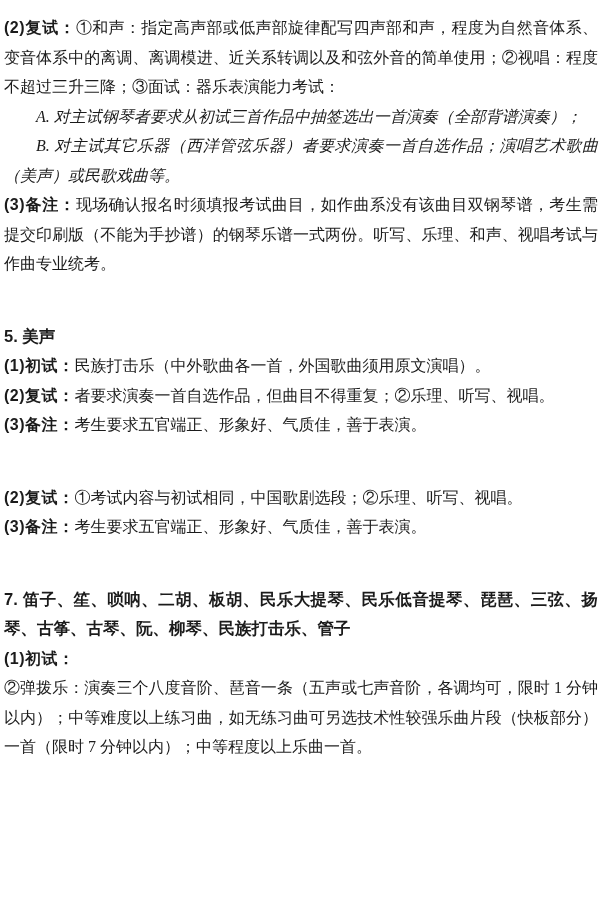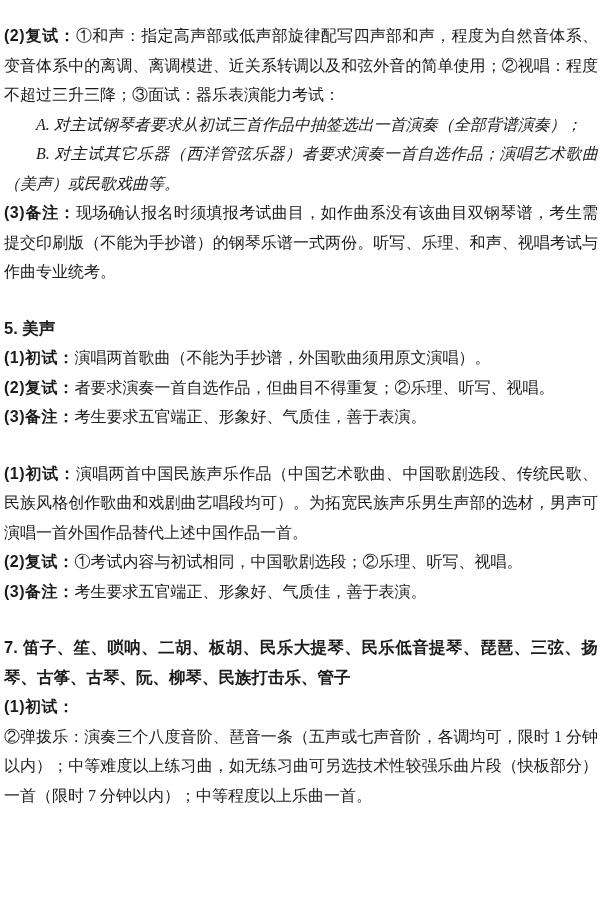--- a/index.html
+++ b/index.html
@@ -16,7 +16,7 @@
     text-align: justify;
   }
   section { margin-top: 27px; }
-  section.first { margin-top: 16px; }
+  section.first { margin-top: 8px; }
   .para {
     text-align: justify;
     text-justify: inter-ideograph;

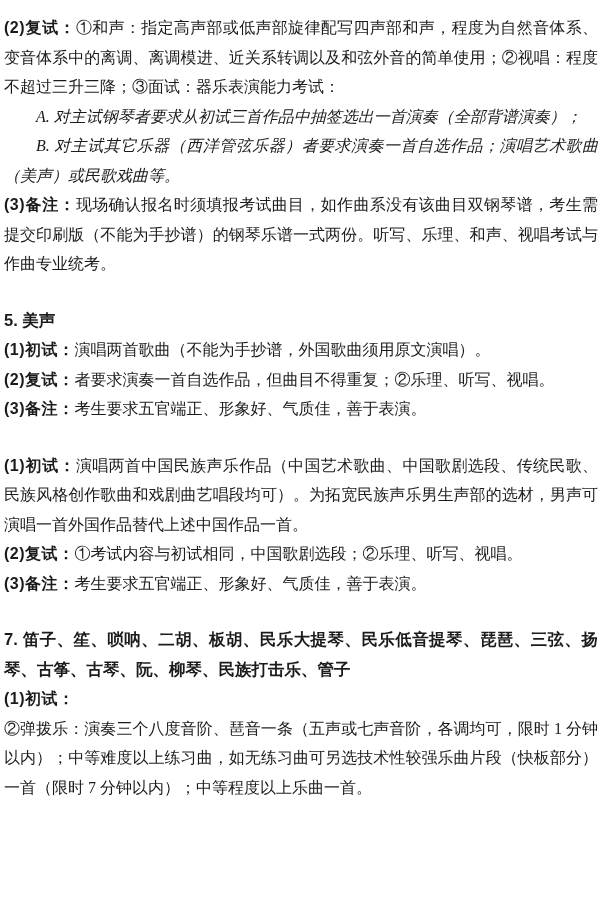--- a/index.html
+++ b/index.html
@@ -15,7 +15,7 @@
     padding: 5px 4px 0 4px;
     text-align: justify;
   }
-  section { margin-top: 27px; }
+  section { margin-top: 43px; }
   section.first { margin-top: 8px; }
   .para {
     text-align: justify;

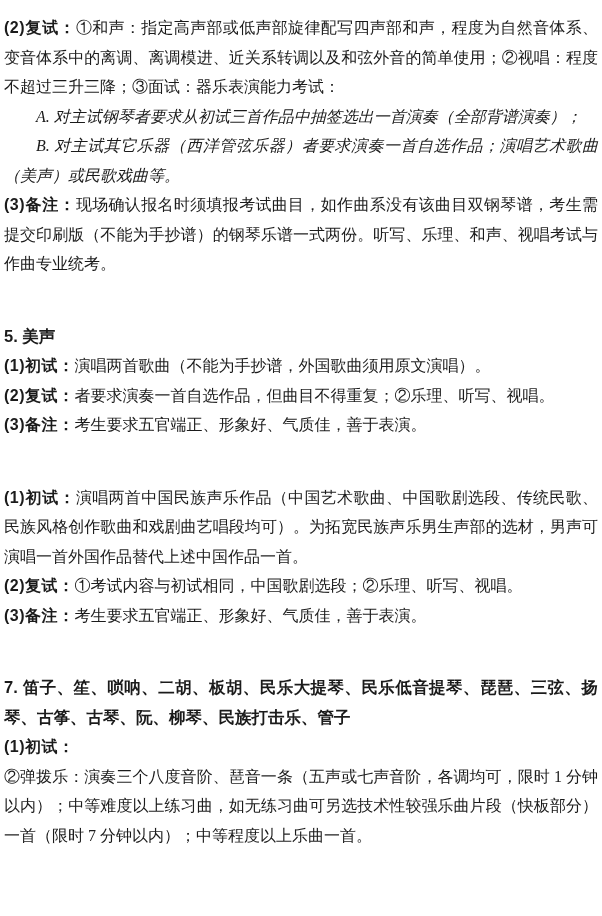--- a/index.html
+++ b/index.html
@@ -50,7 +50,7 @@
 
   <section>
     <h2 class="heading">5. 美声</h2>
-    <p class="para"><span class="lbl">(1)初试：</span><span>演唱两首歌曲（不能为手抄谱，外国歌曲须用原文演唱）。</span></p>
+    <p class="para"><span class="lbl">(1)初试：</span><span>民族打击乐（中外歌曲各一首，外国歌曲须用原文演唱）。</span></p>
     <p class="para"><span class="lbl">(2)复试：</span><span>者要求演奏一首自选作品，但曲目不得重复；②乐理、听写、视唱。</span></p>
     <p class="para"><span class="lbl">(3)备注：</span><span>考生要求五官端正、形象好、气质佳，善于表演。</span></p>
   </section>

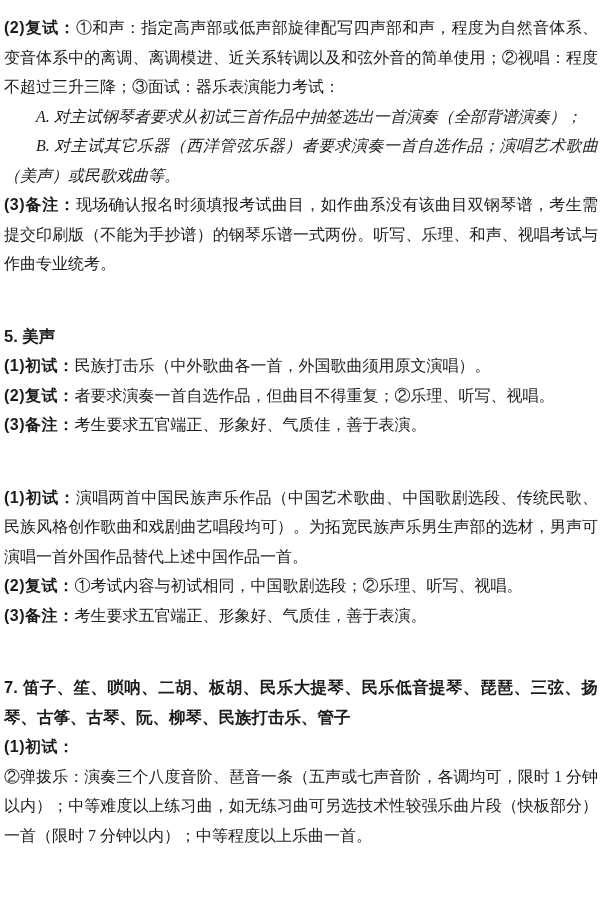--- a/index.html
+++ b/index.html
@@ -56,7 +56,6 @@
   </section>
 
   <section>
-    <p class="para"><span class="lbl">(1)初试：</span><span>演唱两首中国民族声乐作品（中国艺术歌曲、中国歌剧选段、传统民歌、民族风格创作歌曲和戏剧曲艺唱段均可）。为拓宽民族声乐男生声部的选材，男声可演唱一首外国作品替代上述中国作品一首。</span></p>
     <p class="para"><span class="lbl">(2)复试：</span><span>①考试内容与初试相同，中国歌剧选段；②乐理、听写、视唱。</span></p>
     <p class="para"><span class="lbl">(3)备注：</span><span>考生要求五官端正、形象好、气质佳，善于表演。</span></p>
   </section>

